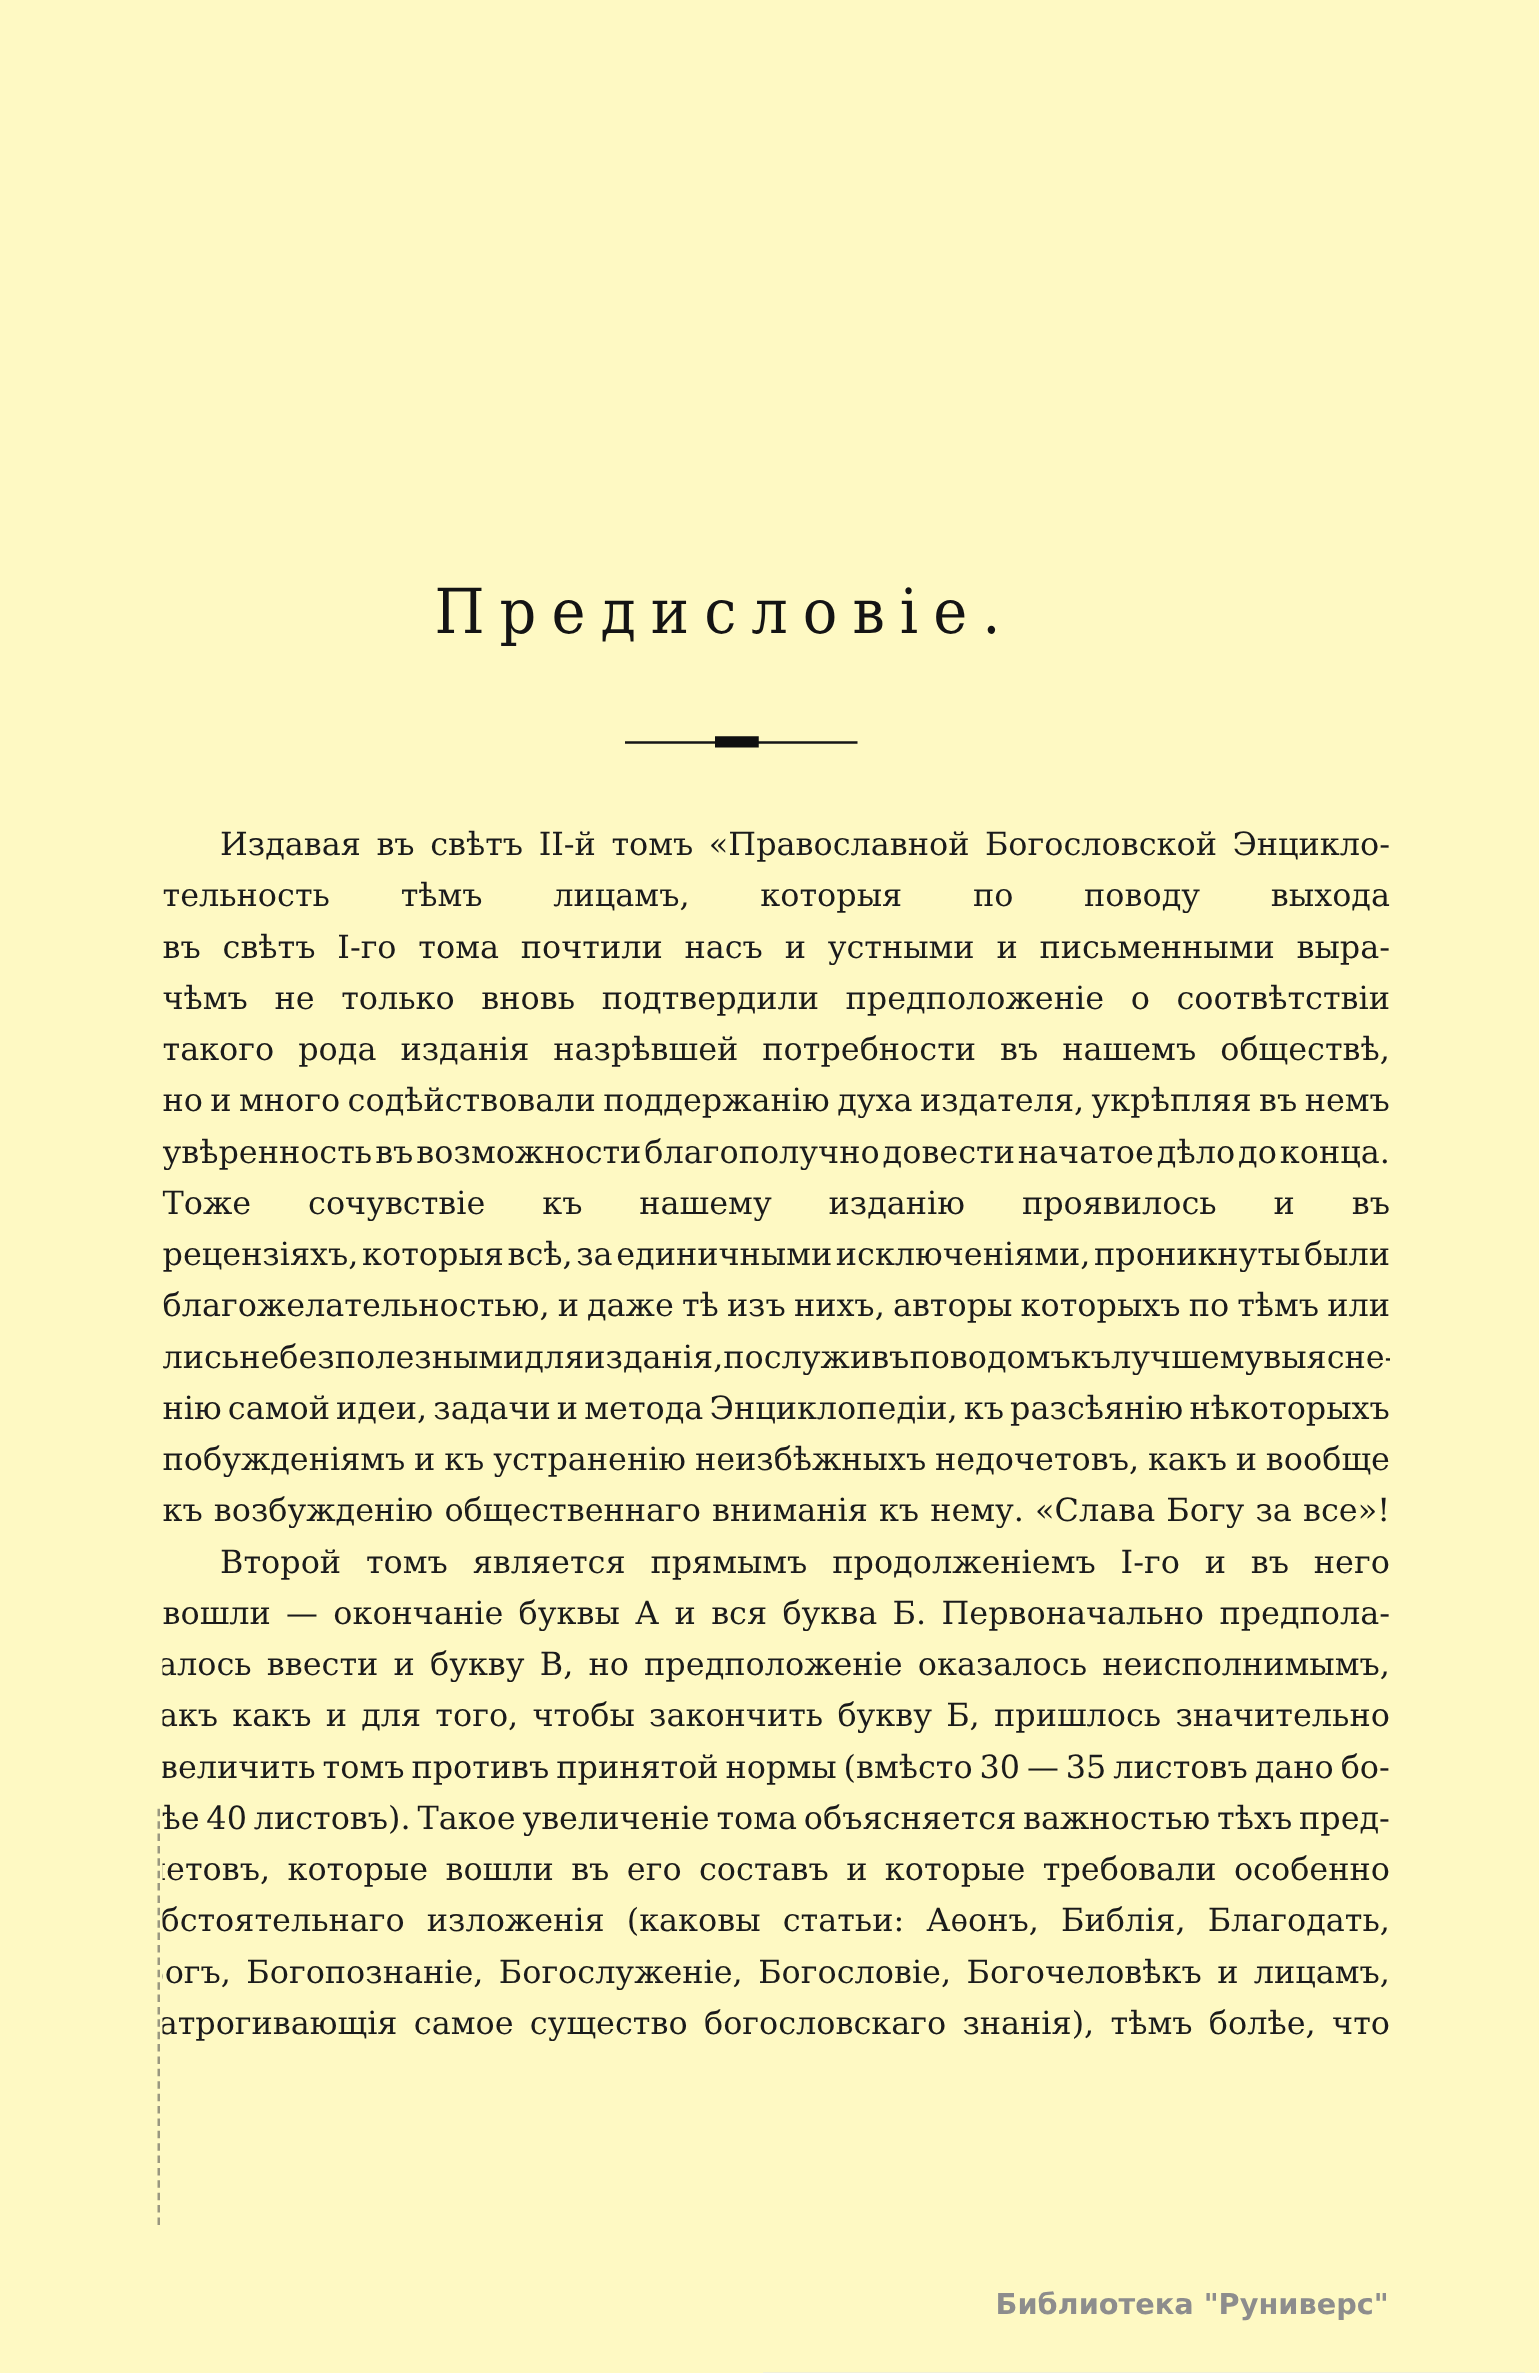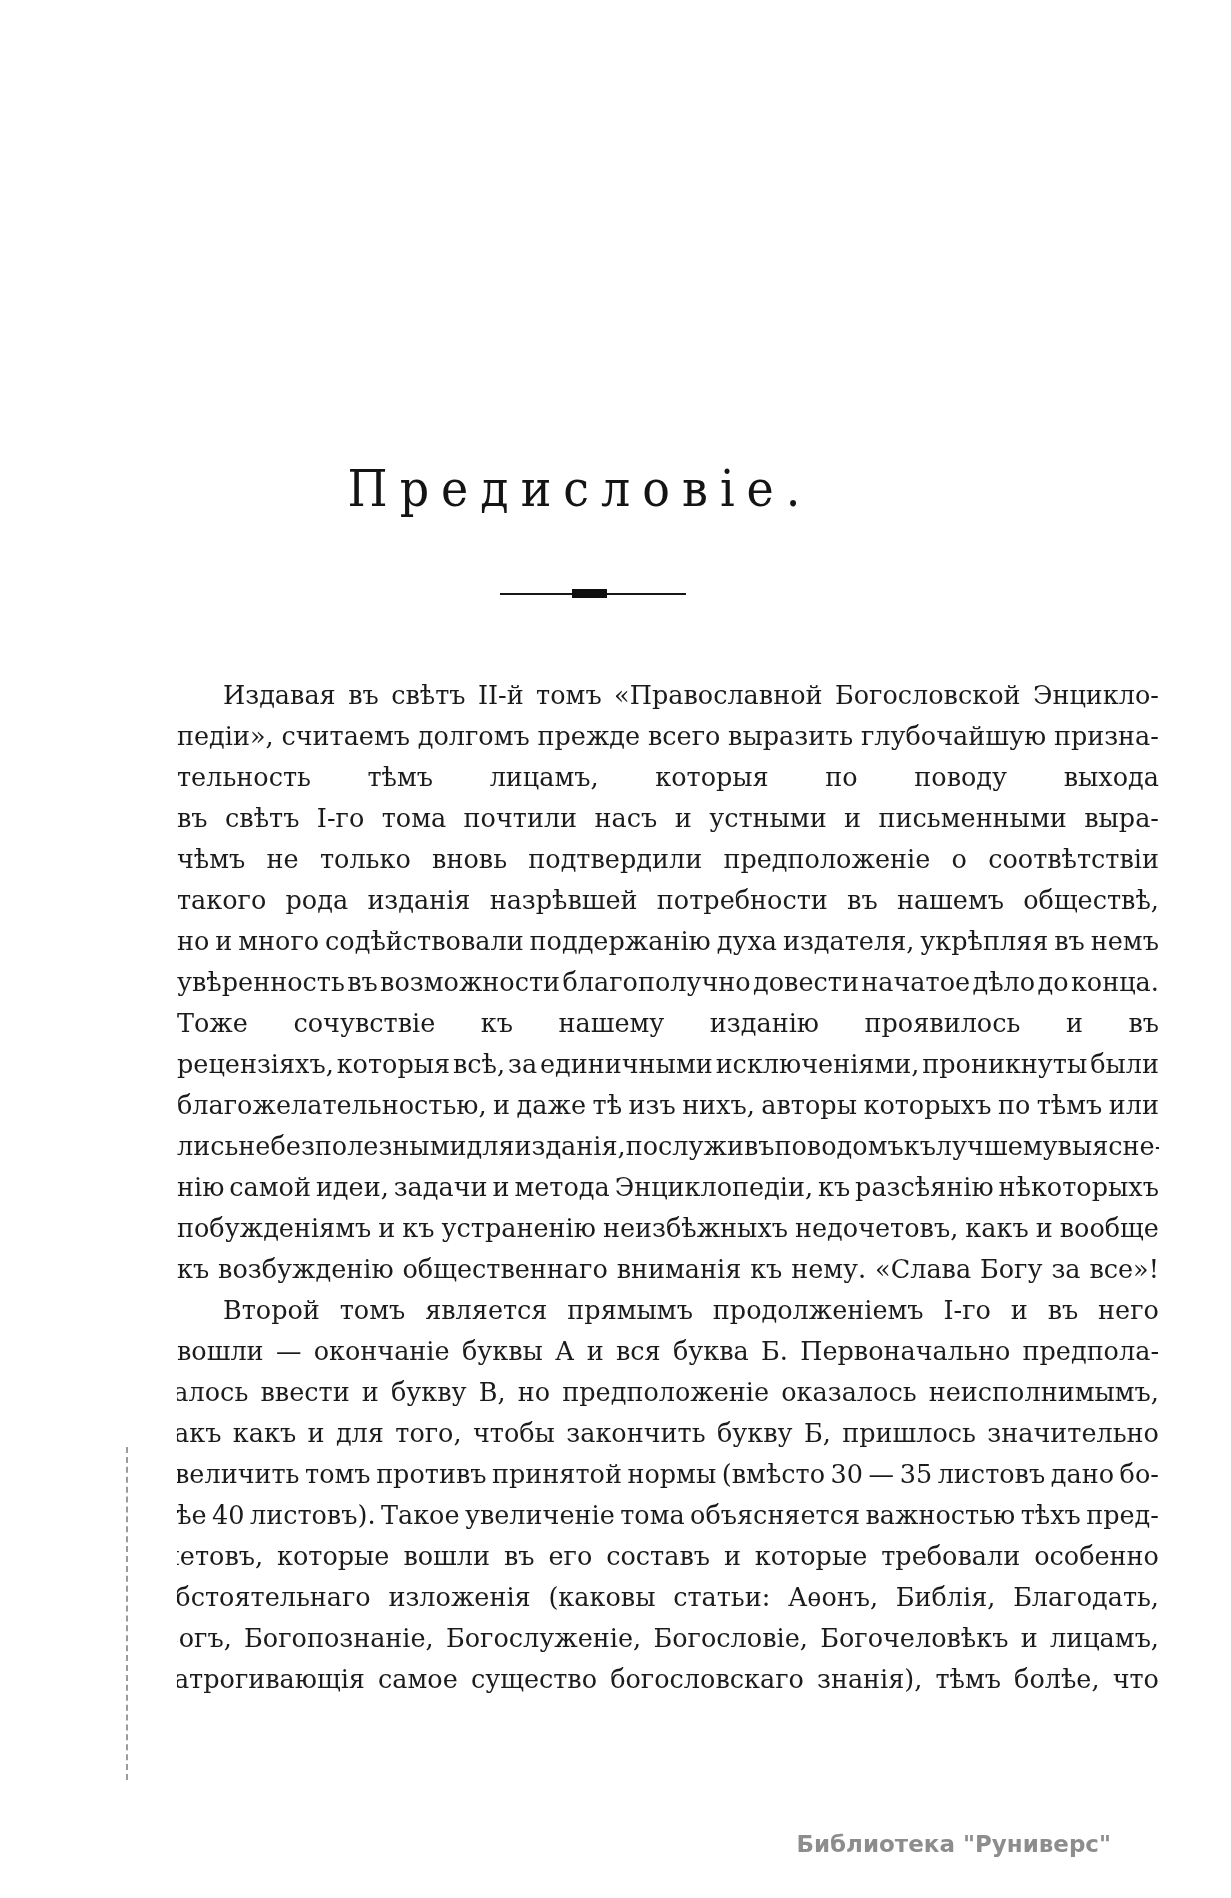--- a/index.html
+++ b/index.html
@@ -7,7 +7,7 @@
     position: relative;
     width: 1231px;
     height: 1898px;
-    background: #ffffff;
+    background: #fef9c3;
     overflow: hidden;
     font-family: "DejaVu Serif", serif;
     color: #1b1b1b;

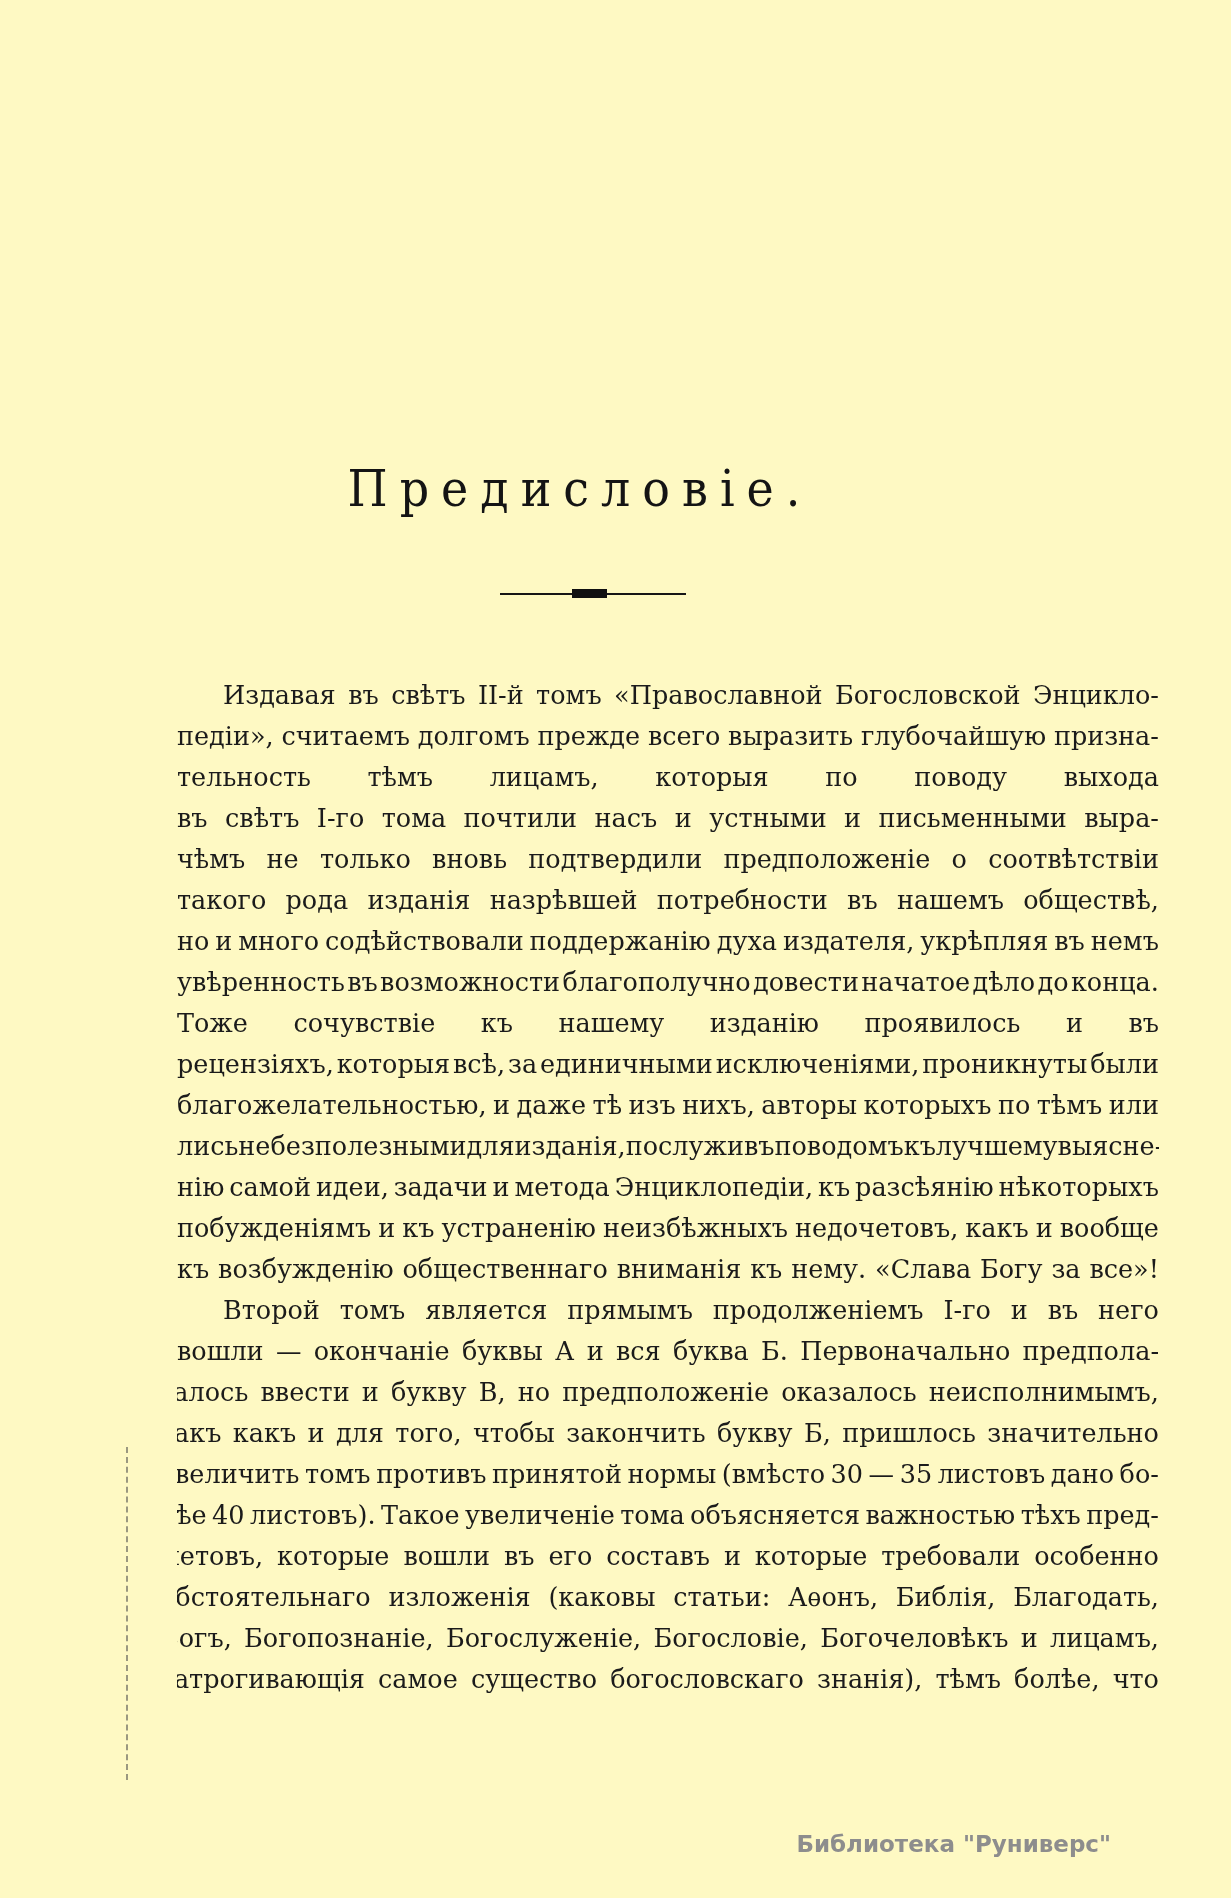--- a/index.html
+++ b/index.html
@@ -47,14 +47,13 @@
   }
   .textblock {
     position: absolute;
-    top: 675px;
+    top: 656px;
     left: 130px;
     width: 982px;
     overflow: hidden;
     font-size: 25.5px;
     line-height: 41px;
     color: #1b1b1b;
-    margin-left: 47px;
   }
   .line {
     display: flex;

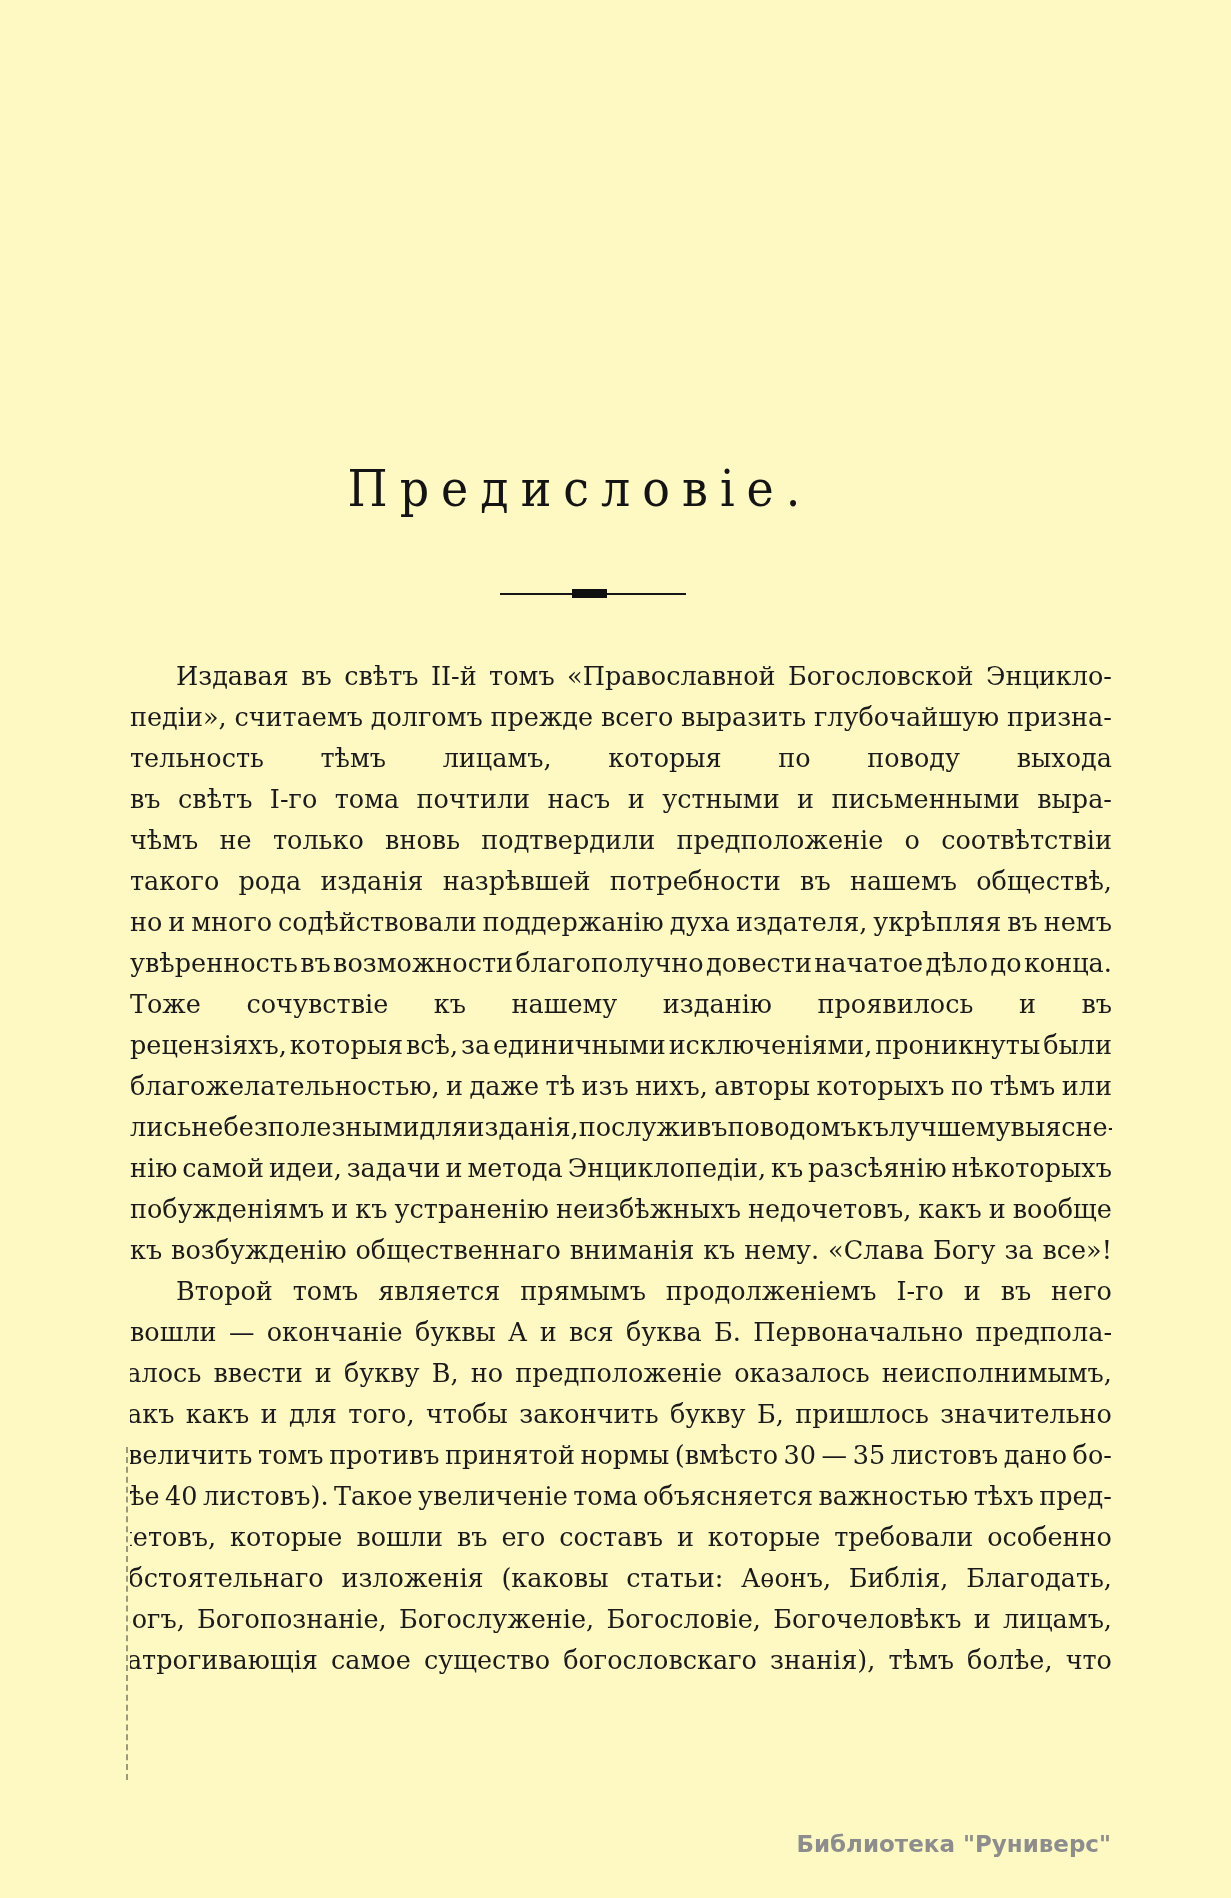--- a/index.html
+++ b/index.html
@@ -99,7 +99,6 @@
 
   <div class="textblock">
       <div class="line indent"><span>Издавая</span><span>въ</span><span>свѣтъ</span><span>II-й</span><span>томъ</span><span>«Православной</span><span>Богословской</span><span>Энцикло-</span></div>
-      <div class="line"><span>педіи»,</span><span>считаемъ</span><span>долгомъ</span><span>прежде</span><span>всего</span><span>выразить</span><span>глубочайшую</span><span>призна-</span></div>
       <div class="line"><span>тельность</span><span>тѣмъ</span><span>лицамъ,</span><span>которыя</span><span>по</span><span>поводу</span><span>выхода</span></div>
       <div class="line"><span>въ</span><span>свѣтъ</span><span>I-го</span><span>тома</span><span>почтили</span><span>насъ</span><span>и</span><span>устными</span><span>и</span><span>письменными</span><span>выра-</span></div>
       <div class="line"><span>чѣмъ</span><span>не</span><span>только</span><span>вновь</span><span>подтвердили</span><span>предположеніе</span><span>о</span><span>соотвѣтствіи</span></div>

